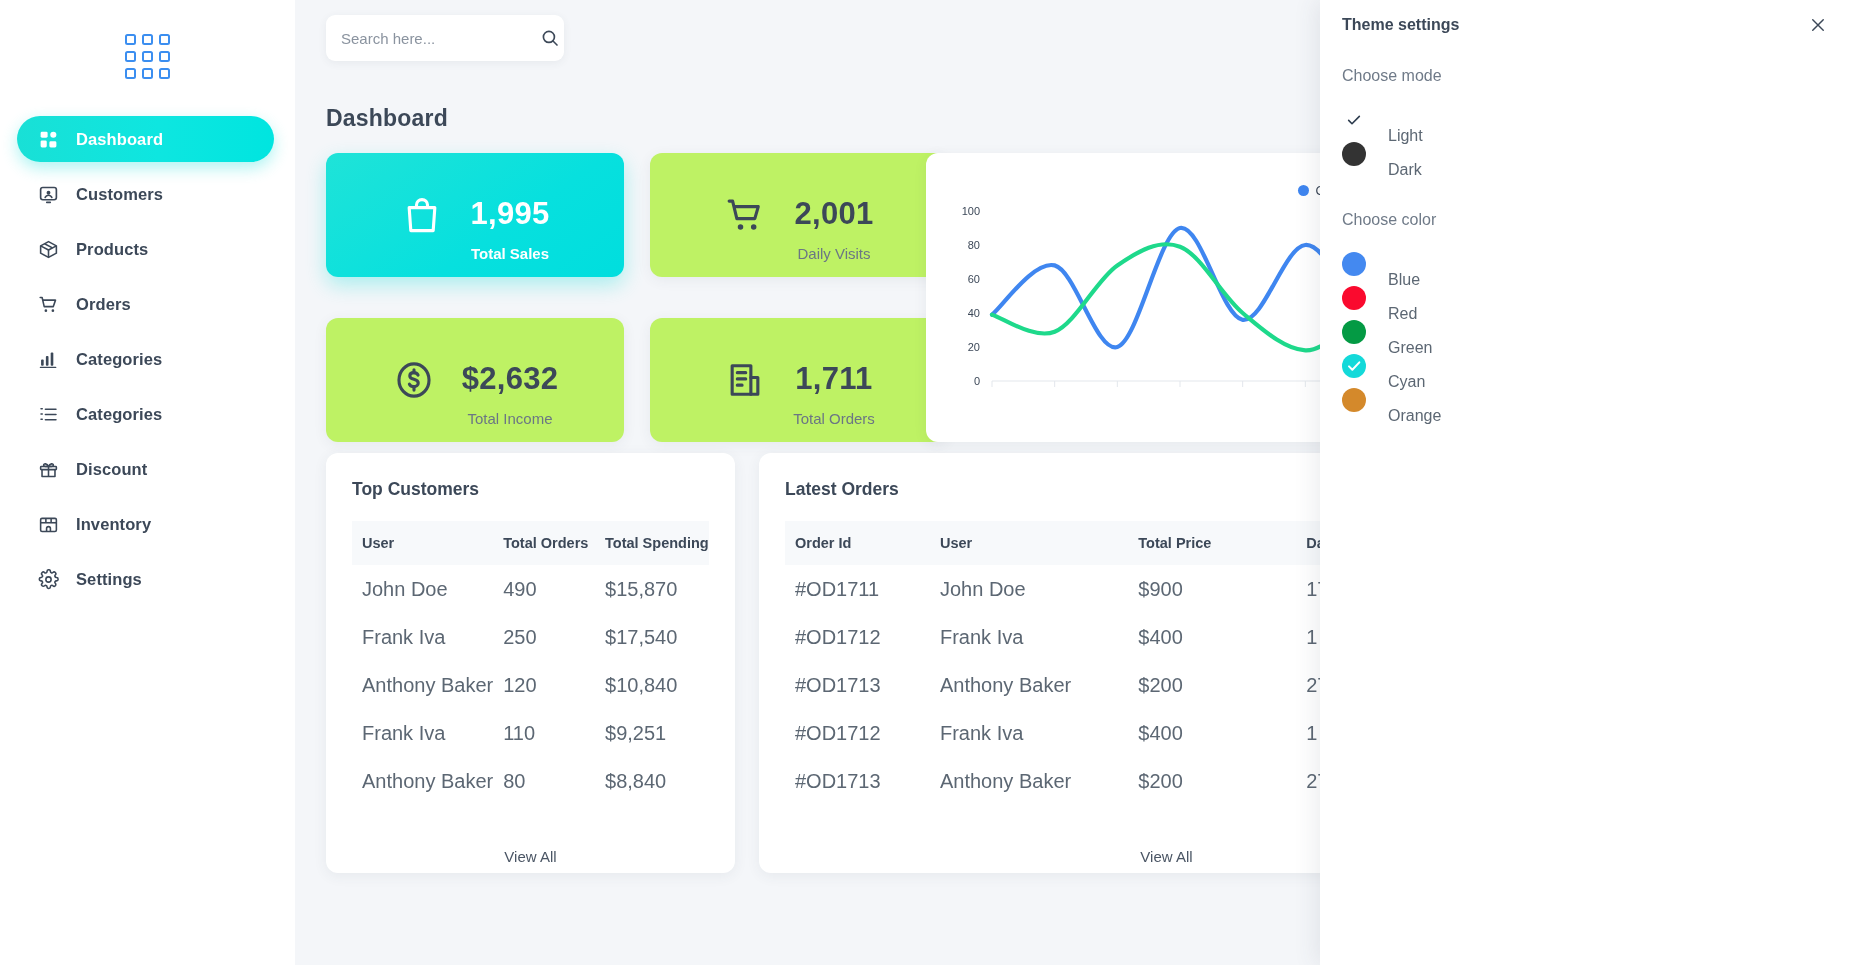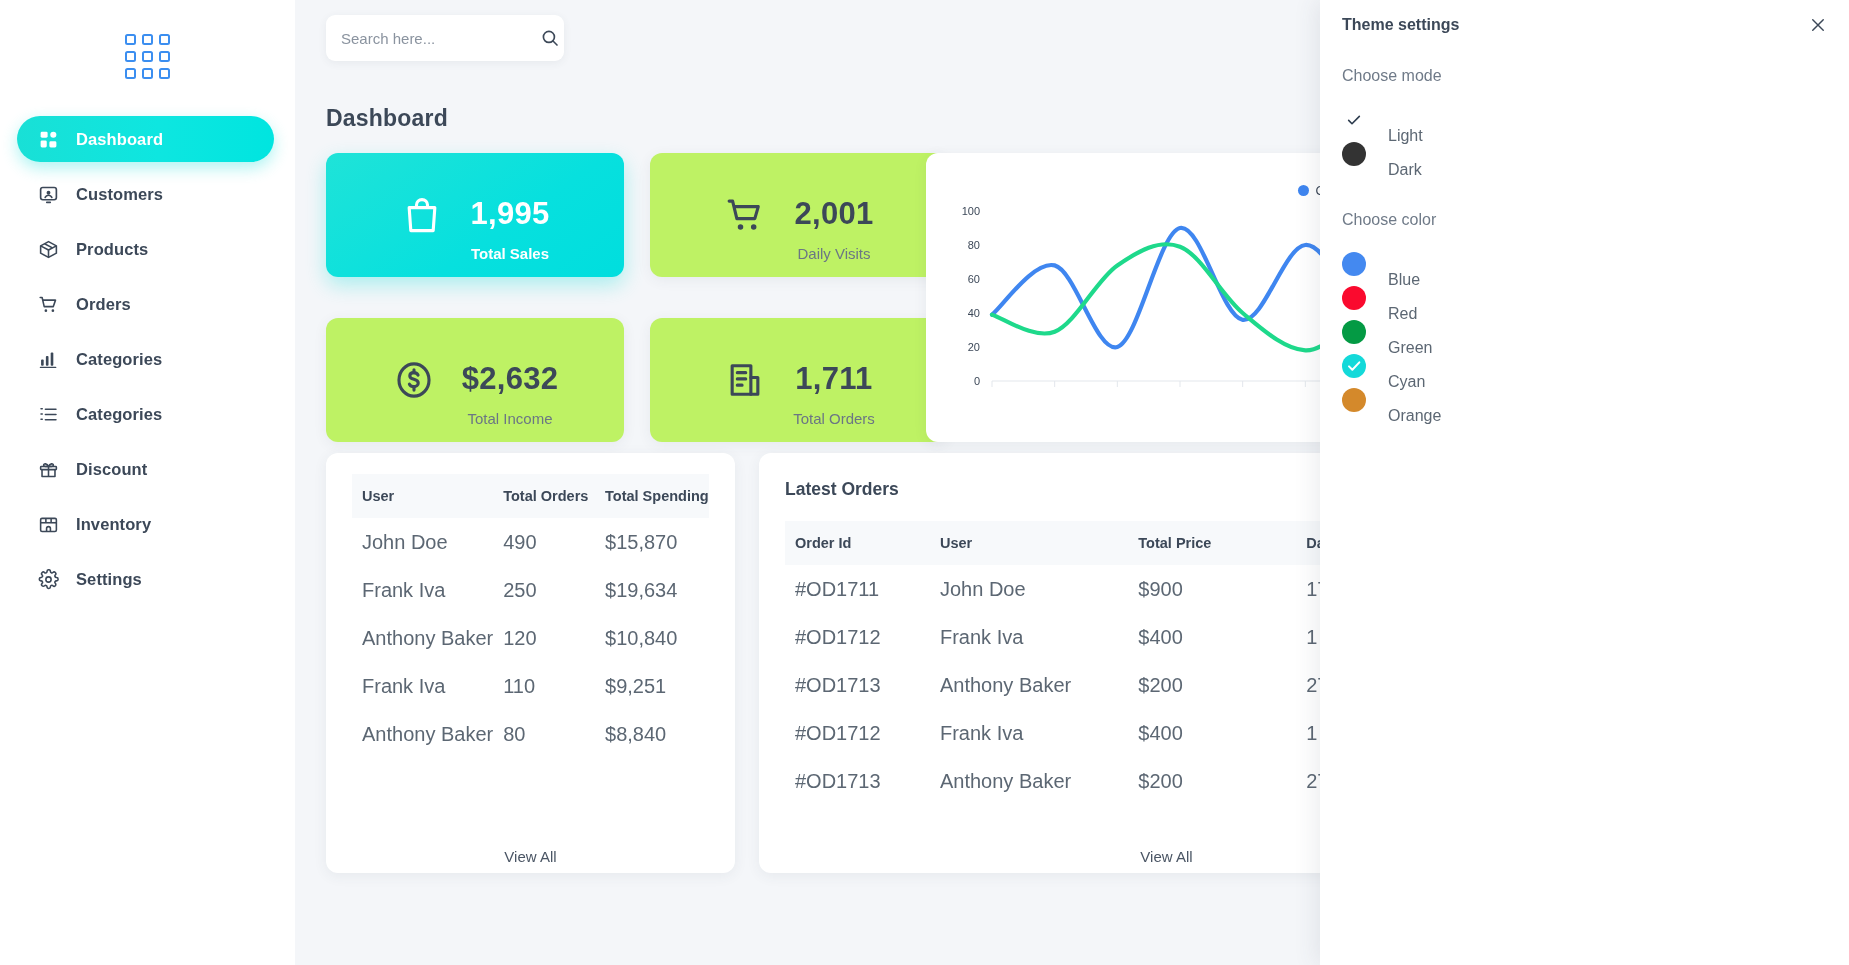--- a/index.html
+++ b/index.html
@@ -389,6 +389,7 @@
     </section>
 
     <section class="panel left">
+      <div class="panel-title">Top Customers</div>
       <table id="tbl-top">
         <thead>
             <tr>

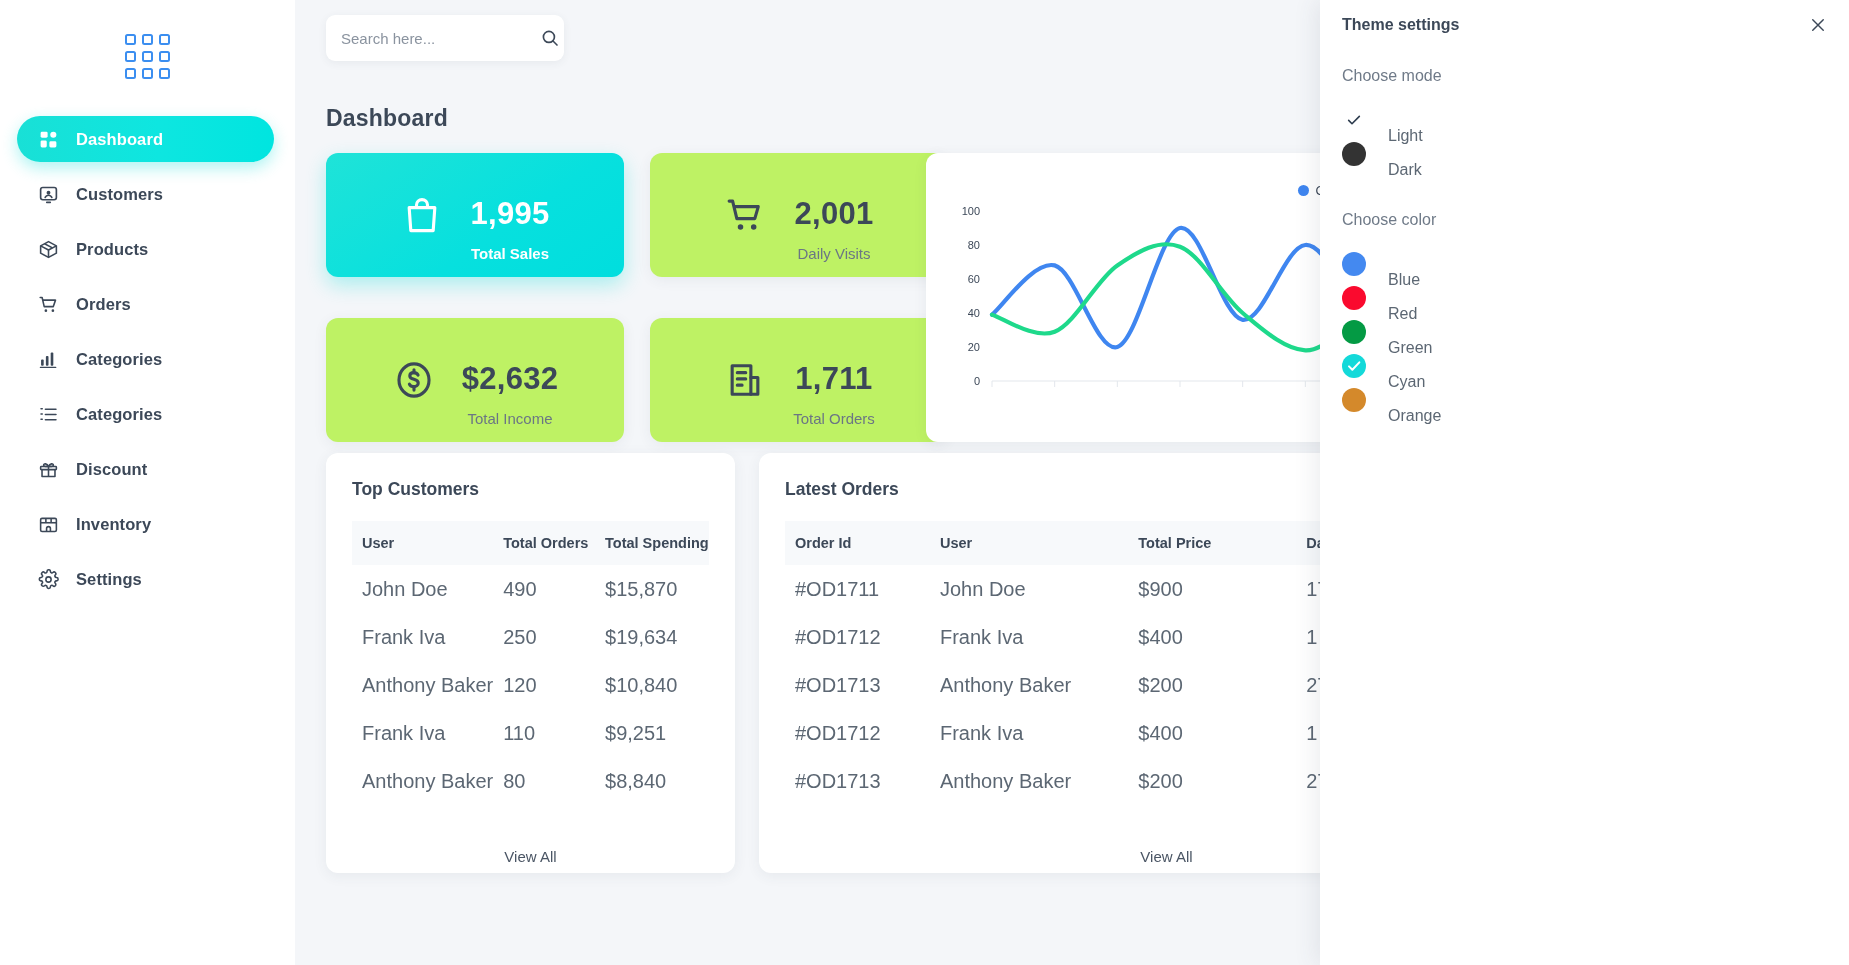--- a/index.html
+++ b/index.html
@@ -407,7 +407,7 @@
             <tr>
               <td>Frank Iva</td>
               <td>250</td>
-              <td>$19,634</td>
+              <td>$17,540</td>
             </tr>
             <tr>
               <td>Anthony Baker</td>

